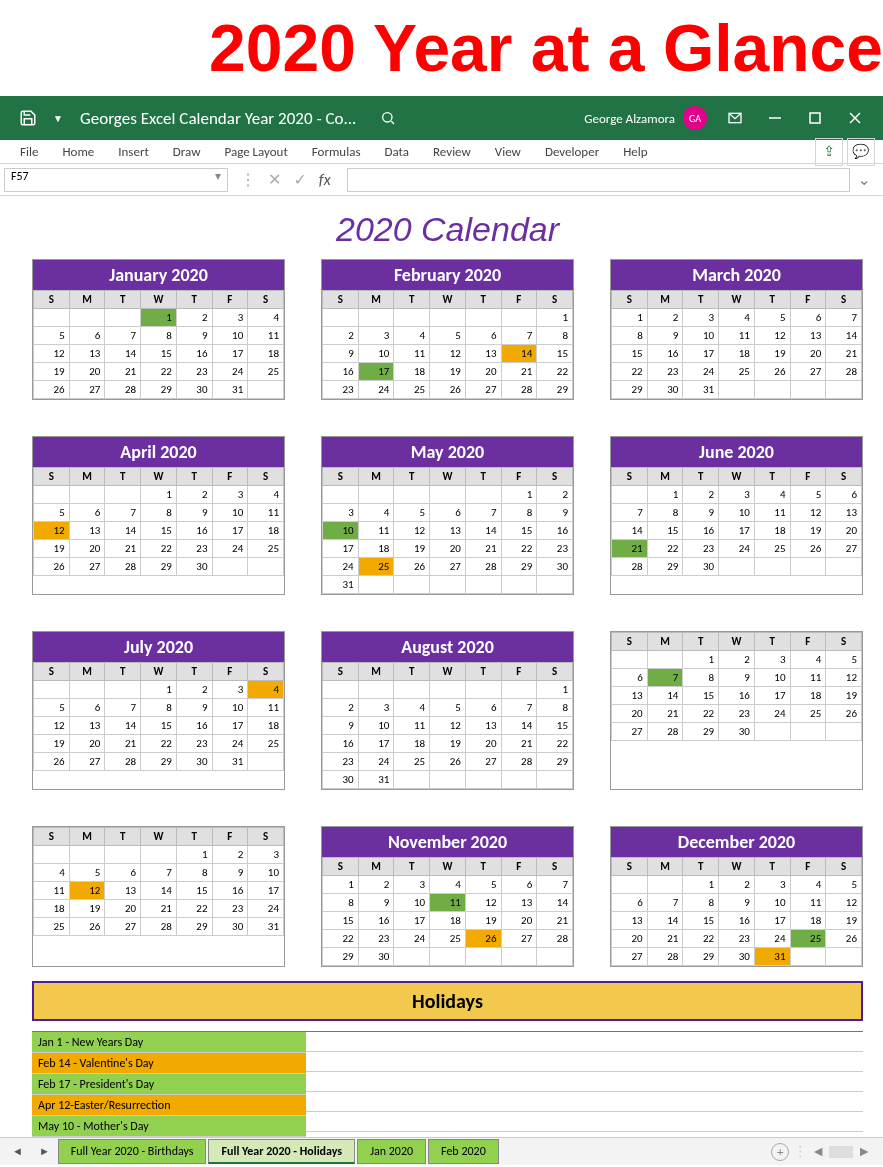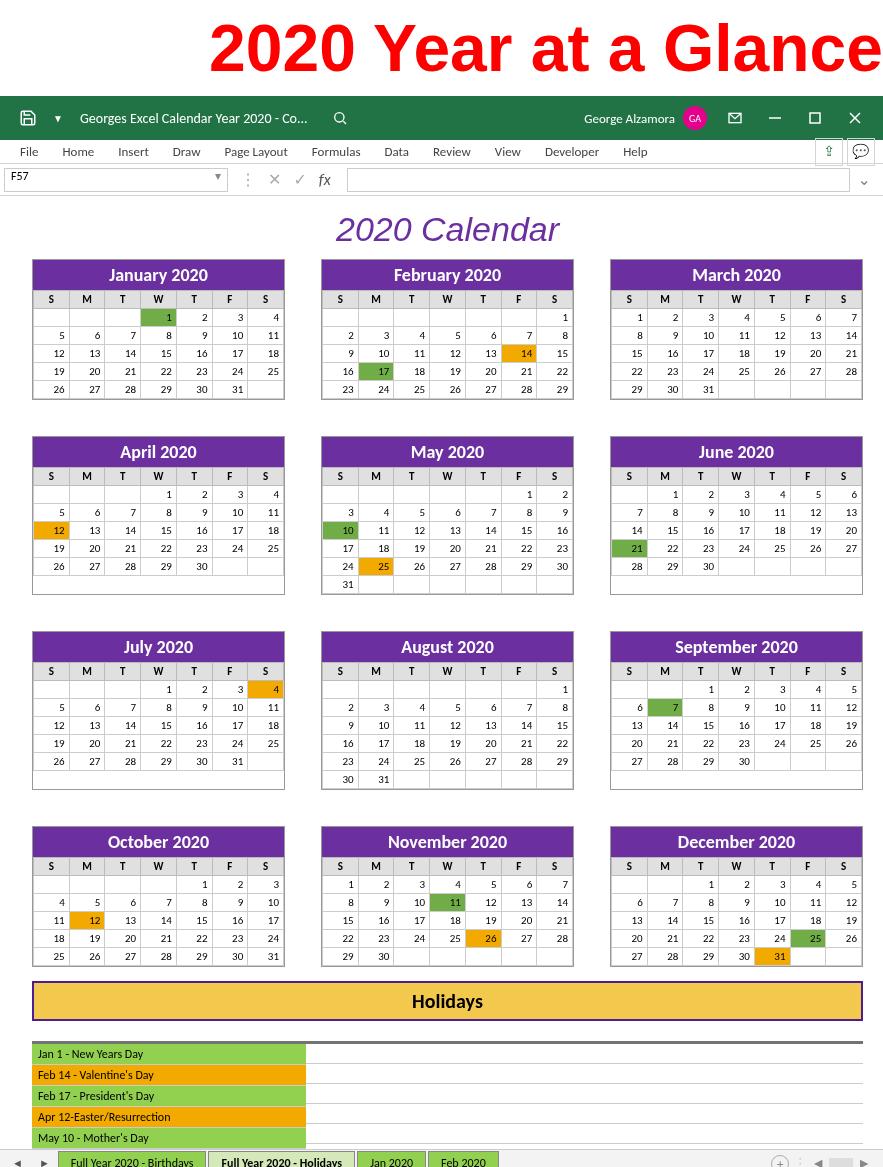--- a/index.html
+++ b/index.html
@@ -7,7 +7,7 @@
 .banner{font-size:66px;font-weight:bold;color:#ff0000;text-align:right;padding:10px 0;font-family:Arial,sans-serif}
 .titlebar{background:#217346;height:44px;display:flex;align-items:center;padding:0 8px;color:#fff}
 .titlebar .tb-btn{width:40px;height:44px;display:flex;align-items:center;justify-content:center}
-.titlebar .doc-name{font-size:14px;padding:0 12px;flex:0 0 auto}
+.titlebar .doc-name{font-size:17px;padding:0 12px;flex:0 0 auto}
 .titlebar .spacer{flex:1}
 .titlebar .user{font-size:13px;padding-right:8px}
 .titlebar .avatar{width:24px;height:24px;border-radius:50%;background:#e3008c;font-size:10px;display:flex;align-items:center;justify-content:center;margin-right:8px}

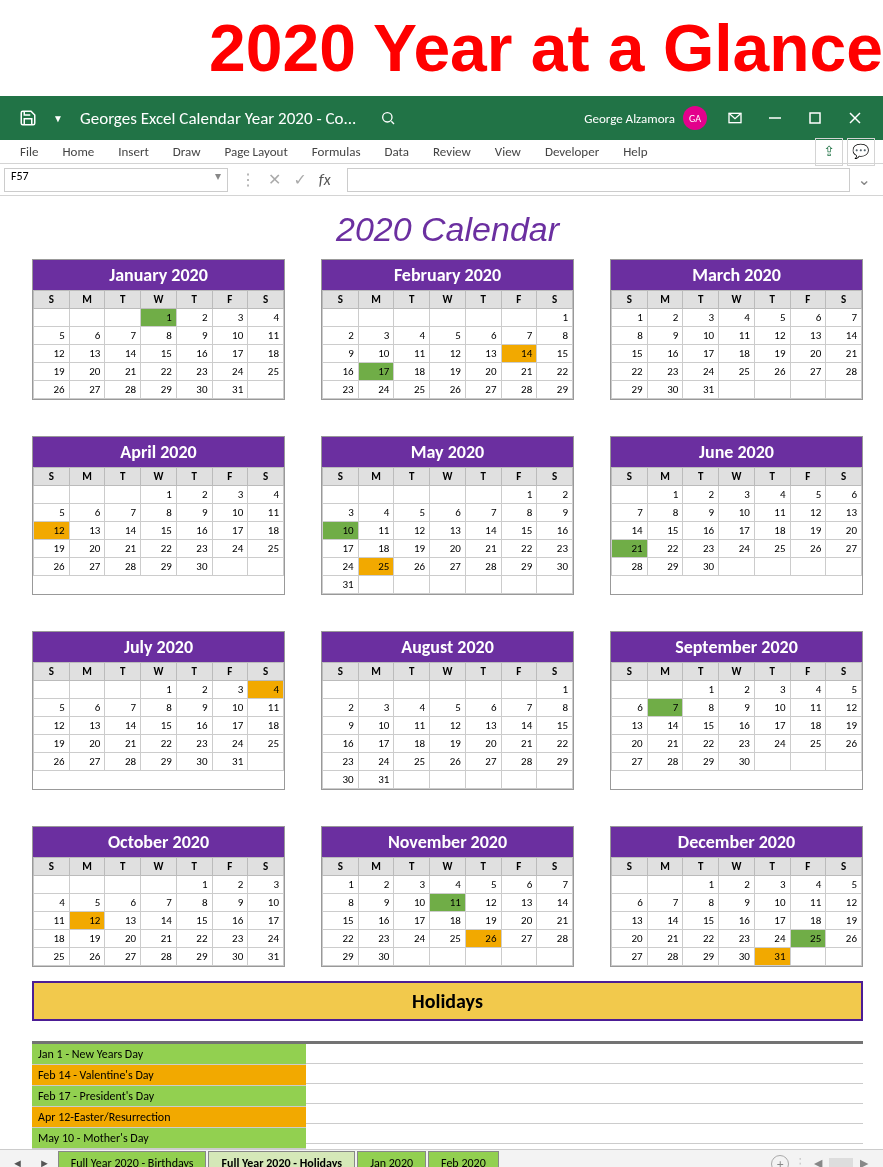--- a/index.html
+++ b/index.html
@@ -652,7 +652,6 @@
         </table>
       </div>
       <div class="month">
-        <div class="month-hdr">September 2020</div>
         <table>
           <thead>
             <tr>

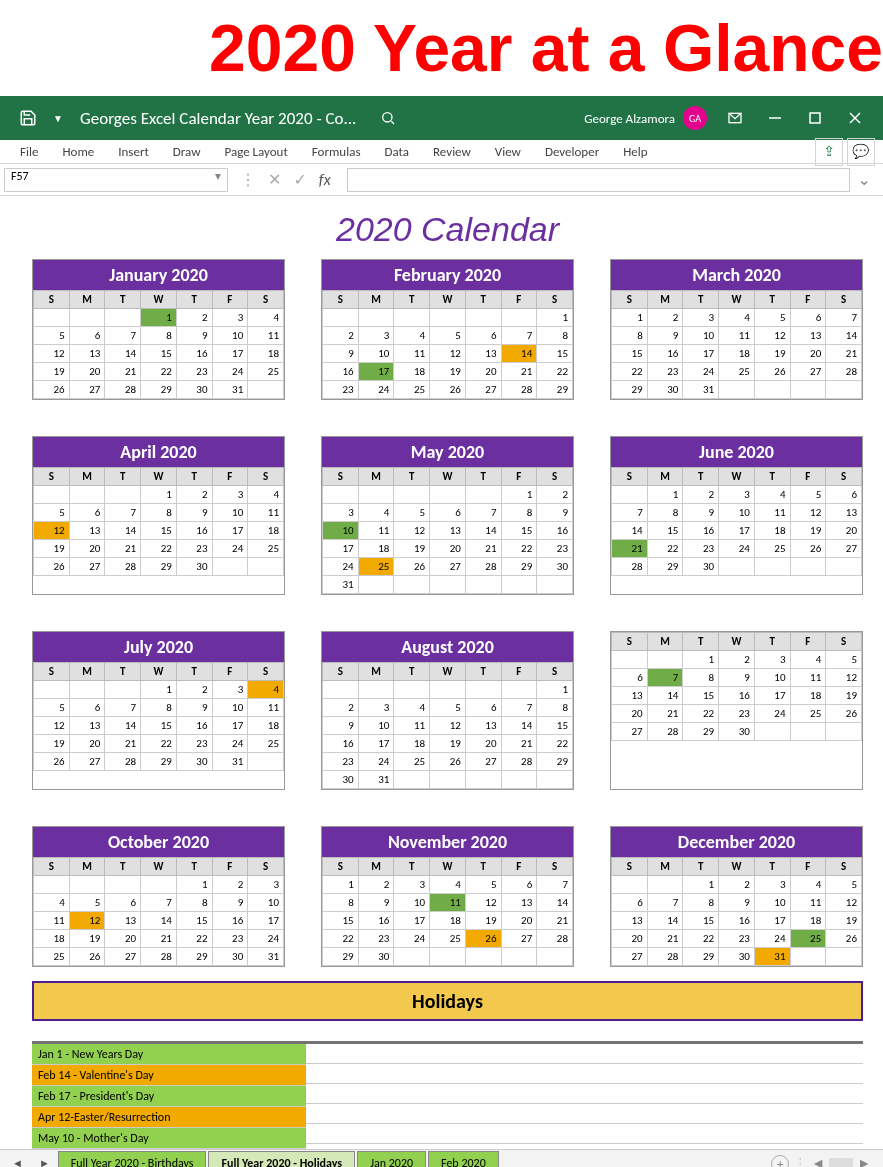--- a/index.html
+++ b/index.html
@@ -714,7 +714,6 @@
         </table>
       </div>
       <div class="month">
-        <div class="month-hdr">October 2020</div>
         <table>
           <thead>
             <tr>

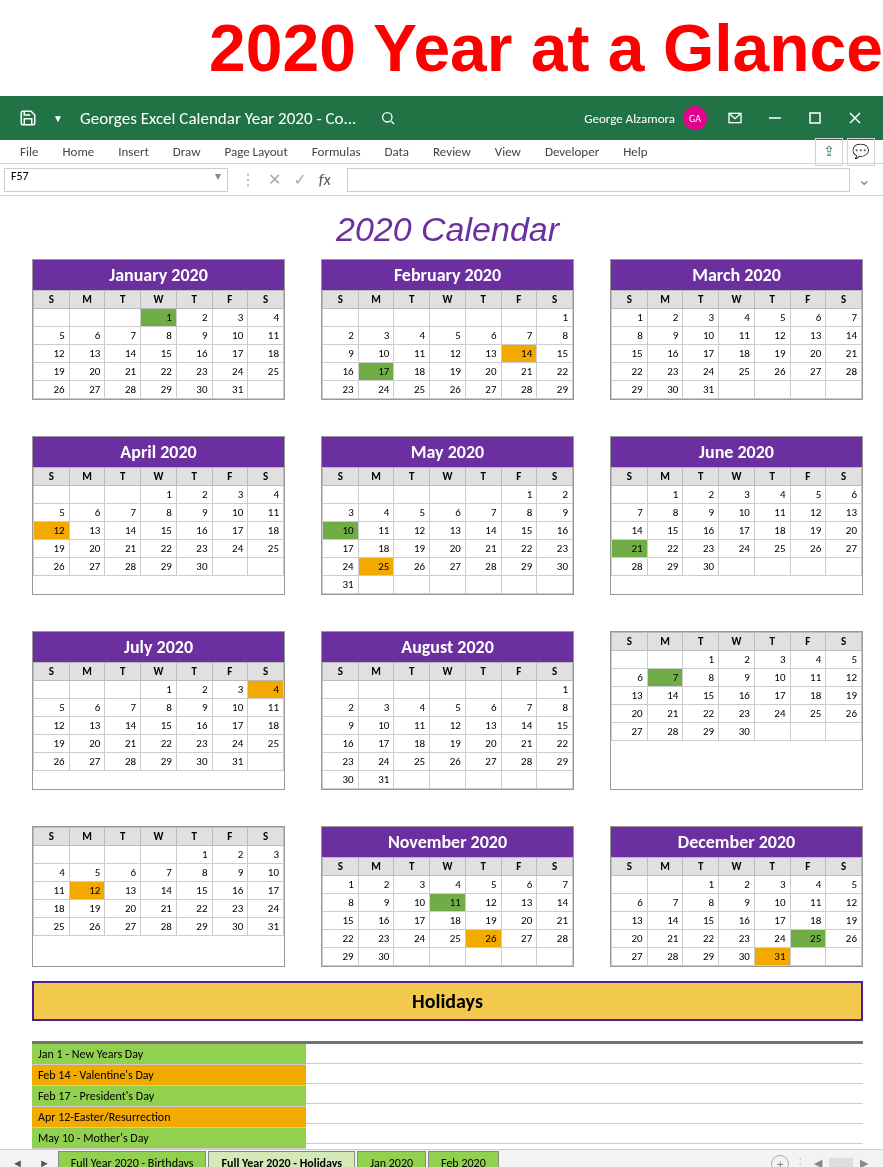--- a/index.html
+++ b/index.html
@@ -31,7 +31,7 @@
 .hl-g{background:#70ad47!important}
 .hl-o{background:#f2a900!important}
 .holidays-hdr{background:#f2c94c;text-align:center;font-size:20px;font-weight:bold;margin-top:14px;padding:6px 0;border:2px solid #4c1d95}
-.holidays-body{display:flex;margin-top:20px;border-top:3px solid #737373}
+.holidays-body{display:flex;margin-top:10px;border-top:1px solid #737373}
 .holidays-list{width:33%}
 .hrow{font-size:12px;padding:3px 6px;border-bottom:1px solid #ccc}
 .hrow.g{background:#92d050}

